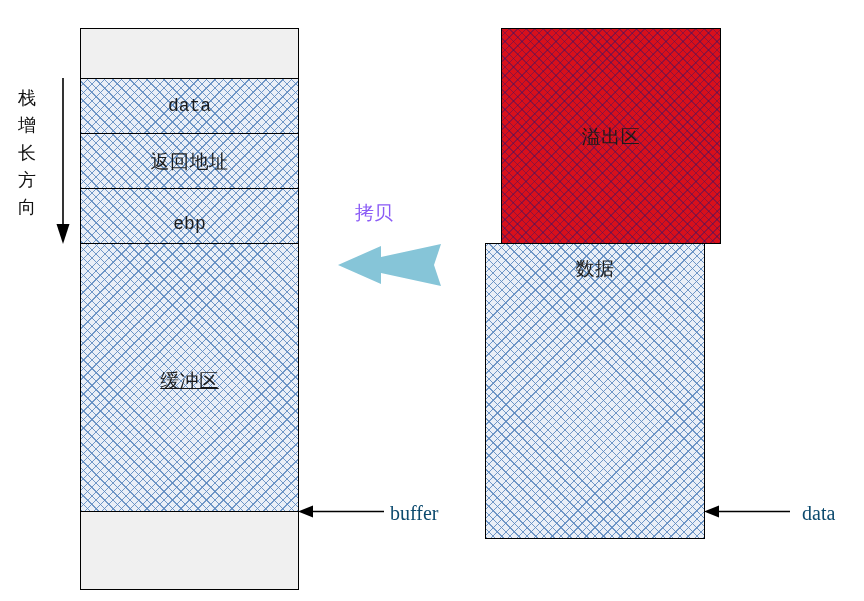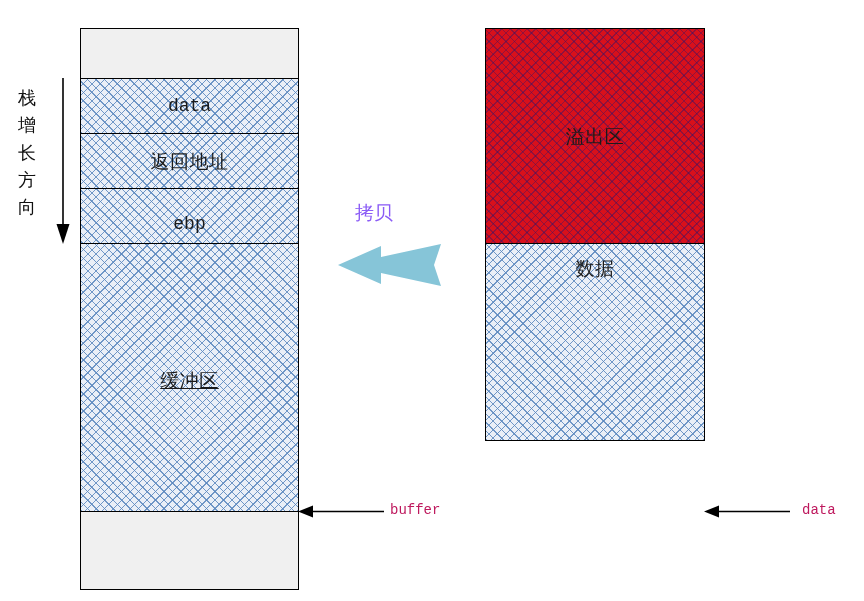--- a/index.html
+++ b/index.html
@@ -64,6 +64,7 @@
       repeating-linear-gradient(-45deg,
         rgba(40,20,110,0.40) 0px, rgba(40,20,110,0.40) 1.1px,
         rgba(0,0,0,0) 1.1px, rgba(0,0,0,0) 6px);
+    margin-left: 16px;
   }
 
   .cell-label {

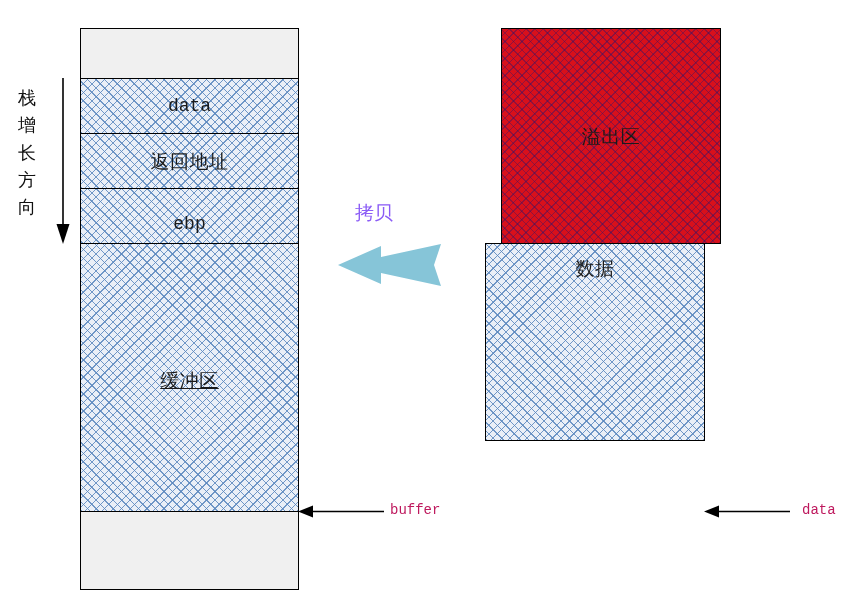--- a/index.html
+++ b/index.html
@@ -178,7 +178,7 @@
     <span class="cell-label cjk">溢出区</span>
   </div>
 
-  <div class="cell fill-hatch" style="left:485px; top:243px; width:220px; height:198px;">
+  <div class="cell fill-hatch" style="left:485px; top:243px; width:220px; height:296px;">
     <span class="cell-label cjk" style="position:absolute; top:15px;">数据</span>
   </div>
 

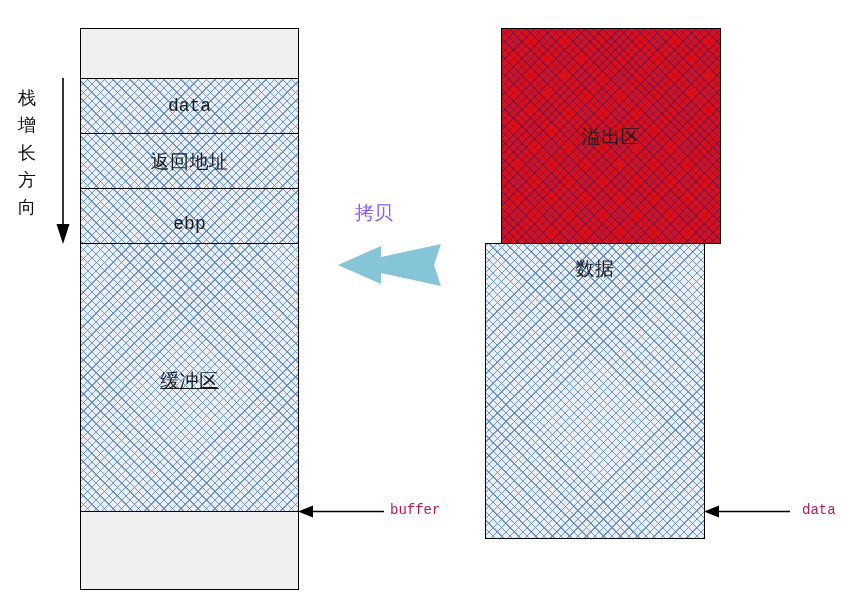--- a/index.html
+++ b/index.html
@@ -103,9 +103,9 @@
   
   .pointer-label {
     position: absolute;
-    font-family: Liberation Mono, monospace;
-    font-size: 14px;
-    color: #be185d;
+    font-family: Liberation Serif, serif;
+    font-size: 20px;
+    color: #0c4a6e;
     white-space: nowrap;
   }
 

